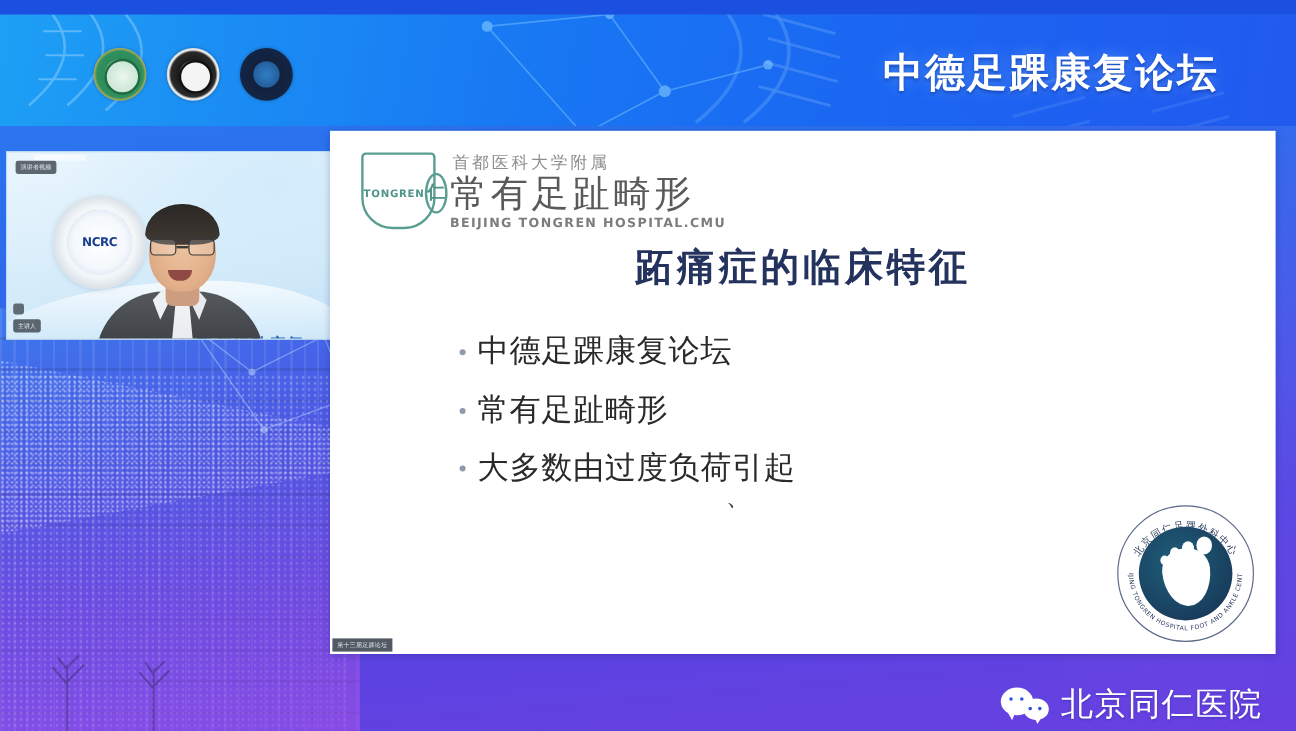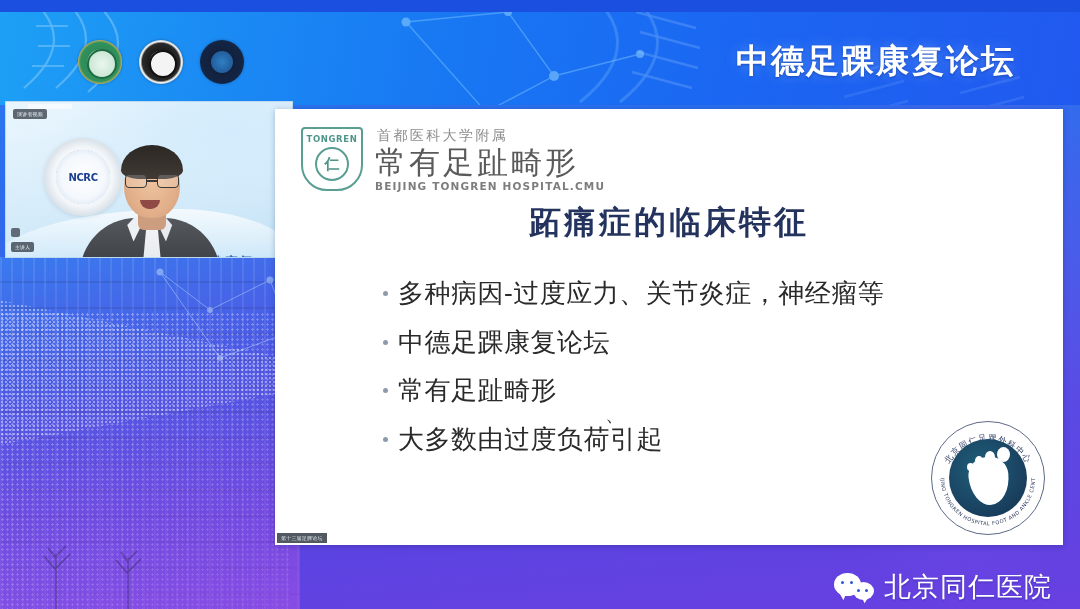--- a/index.html
+++ b/index.html
@@ -255,7 +255,7 @@
     border: 2px solid #5a9e92;
     border-radius: 4px 4px 26px 26px;
     background: #ffffff;
-    display: flex; flex-direction: column; align-items: center;
+    display: flex; flex-direction: row; align-items: center;
   }
   .tr-shield-top {
     font-family: "DejaVu Sans", sans-serif;

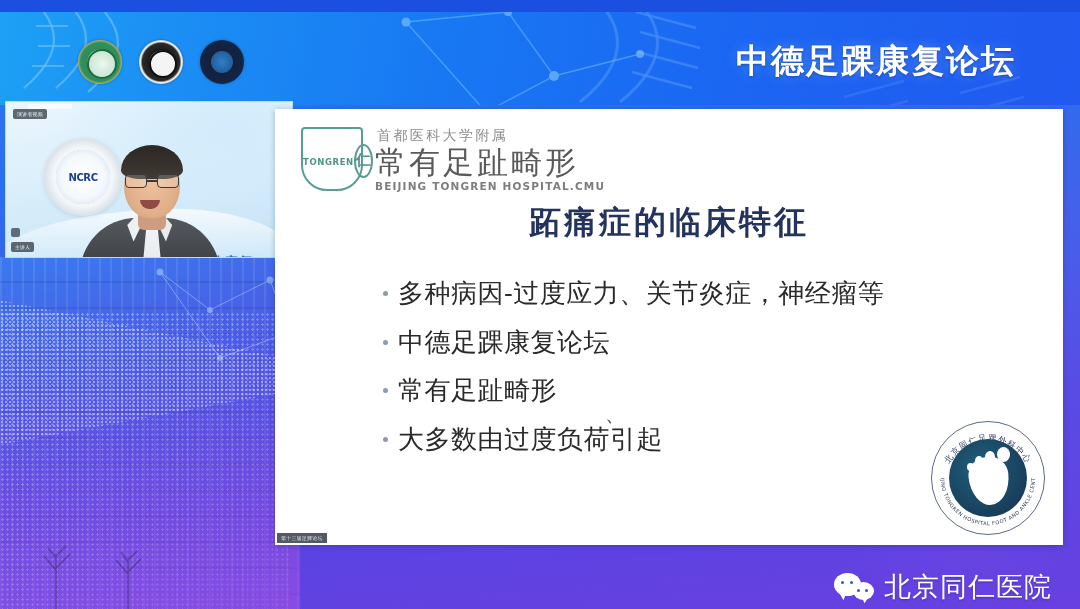--- a/index.html
+++ b/index.html
@@ -129,7 +129,7 @@
 
   
   .video-panel {
-    position: absolute; left: 5px; top: 89px; width: 288px; height: 157px;
+    position: absolute; left: 5px; top: 114px; width: 288px; height: 157px;
     background: #dff0fb;
     border: 1px solid #bcd9f0;
     overflow: hidden;

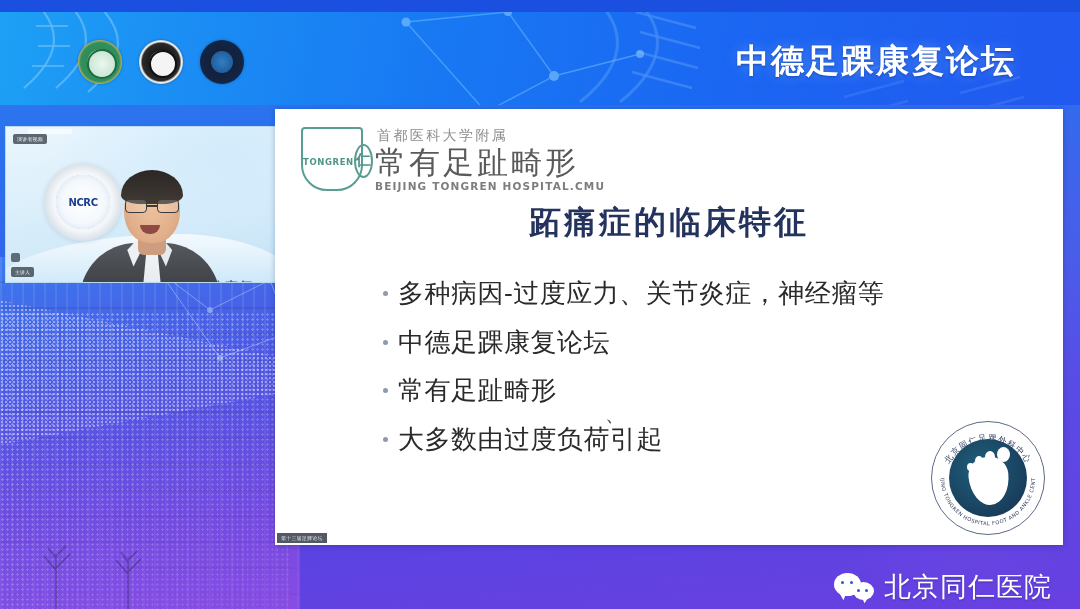--- a/index.html
+++ b/index.html
@@ -520,10 +520,6 @@
     <div class="bullets">
       <div class="bullet">
         <span class="bullet-dot"></span>
-        <span class="bullet-text">多种病因-过度应力、关节炎症，神经瘤等</span>
-      </div>
-      <div class="bullet">
-        <span class="bullet-dot"></span>
         <span class="bullet-text">中德足踝康复论坛</span>
       </div>
       <div class="bullet">

